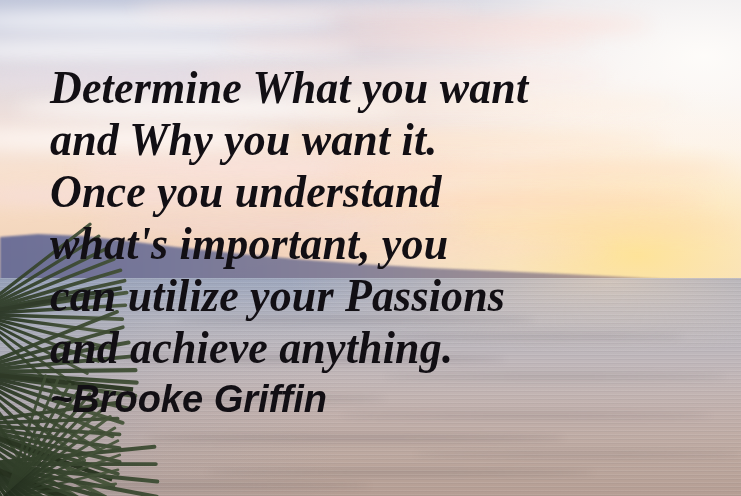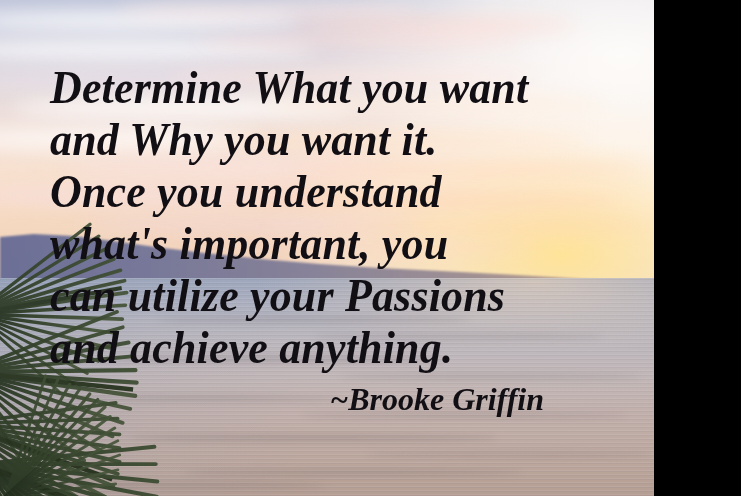--- a/index.html
+++ b/index.html
@@ -15,7 +15,7 @@
   
   .quote-card {
     position: relative;
-    width: 654px;
+    width: 741px;
     height: 496px;
     overflow: hidden;
     user-select: none;

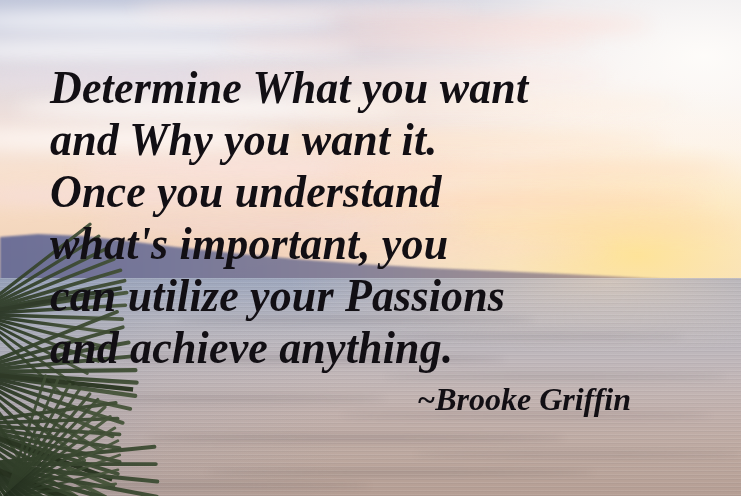--- a/index.html
+++ b/index.html
@@ -193,13 +193,12 @@
     transform-origin: left center;
   }
   .attribution {
-    font-family: Liberation Serif, serif;
+    font-family: Liberation Sans, sans-serif;
     font-style: italic;
     font-weight: 700;
-    font-size: 32px;
+    font-size: 38px;
     line-height: 46px;
     color: #120f14;
-    text-align: right;
     padding-right: 96px;
     margin-top: 2px;
     white-space: nowrap;

